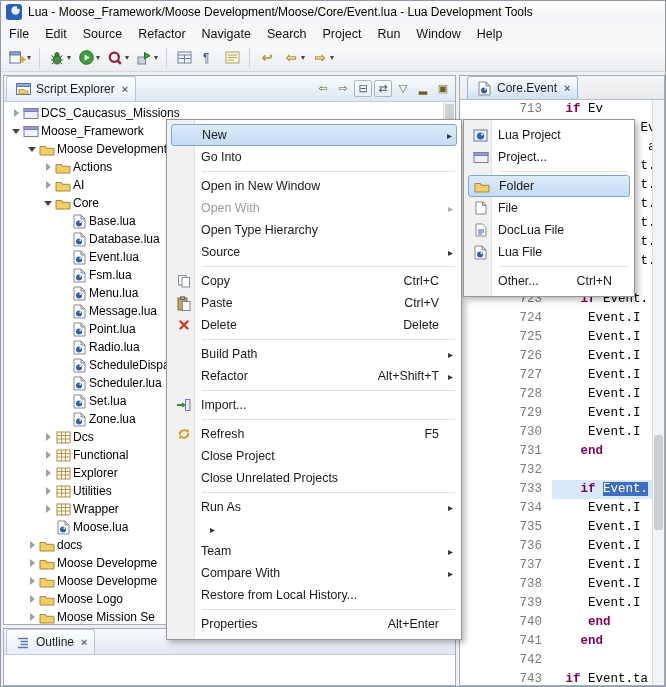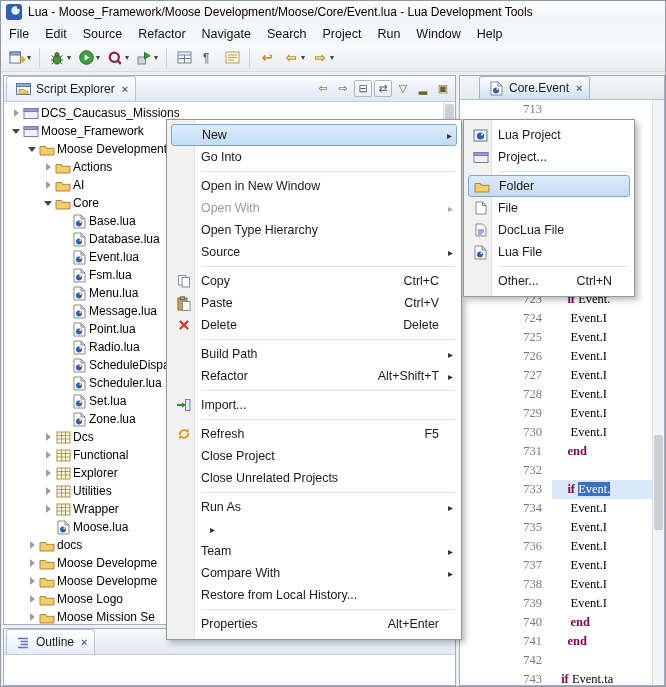--- a/index.html
+++ b/index.html
@@ -37,7 +37,7 @@
   .vthumb{position:absolute;left:1px;right:1px;background:#ccd0d5;border-radius:2px}
   
   .editor-tabs{height:24px;background:linear-gradient(#f4f5f6,#e8eaec);border-bottom:1px solid #b4bcc6;display:flex;align-items:flex-end}
-  .editor-tab{height:23px;display:flex;align-items:center;gap:4px;padding:0 7px;background:linear-gradient(#fefefe,#cfe0f5);border:1px solid #9db5d2;border-bottom:none;border-radius:3px 3px 0 0;margin-left:19px;font-size:12px;color:#1b1b1b;white-space:nowrap}
+  .editor-tab{height:23px;display:flex;align-items:center;gap:4px;padding:0 7px;background:linear-gradient(#fefefe,#cfe0f5);border:1px solid #9db5d2;border-bottom:none;border-radius:3px 3px 0 0;margin-left:7px;font-size:12px;color:#1b1b1b;white-space:nowrap}
   #editor .vscroll{top:24px}
   .code{position:absolute;top:24px;left:0;right:12px;bottom:0;background:#fff;overflow:hidden;font-family:Liberation Serif, serif;font-size:12.5px;line-height:19px}
   .code-row{display:flex;height:19px}

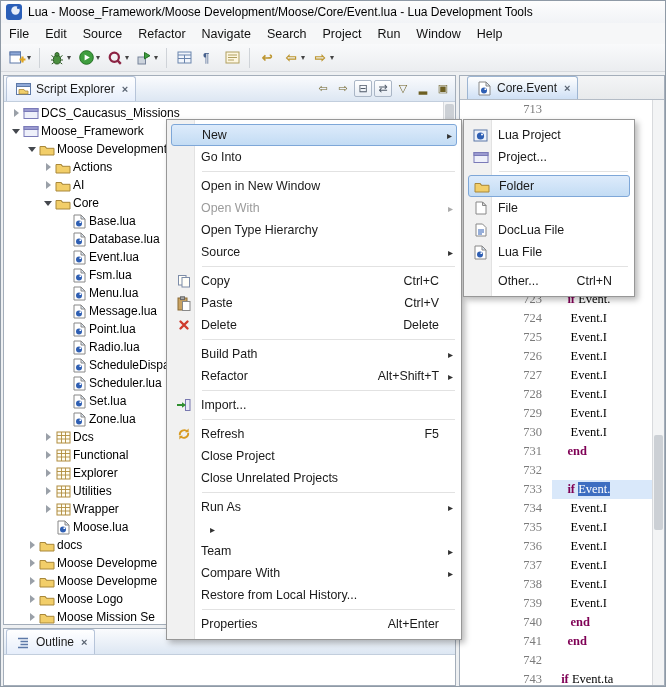--- a/index.html
+++ b/index.html
@@ -39,7 +39,7 @@
   .editor-tabs{height:24px;background:linear-gradient(#f4f5f6,#e8eaec);border-bottom:1px solid #b4bcc6;display:flex;align-items:flex-end}
   .editor-tab{height:23px;display:flex;align-items:center;gap:4px;padding:0 7px;background:linear-gradient(#fefefe,#cfe0f5);border:1px solid #9db5d2;border-bottom:none;border-radius:3px 3px 0 0;margin-left:7px;font-size:12px;color:#1b1b1b;white-space:nowrap}
   #editor .vscroll{top:24px}
-  .code{position:absolute;top:24px;left:0;right:12px;bottom:0;background:#fff;overflow:hidden;font-family:Liberation Serif, serif;font-size:12.5px;line-height:19px}
+  .code{position:absolute;top:24px;left:0;right:12px;bottom:0;background:#fff;overflow:hidden;font-family:Liberation Mono, monospace;font-size:12.5px;line-height:19px}
   .code-row{display:flex;height:19px}
   .ln{width:92px;flex:none;text-align:right;padding-right:10px;color:#7b7b7b}
   .lc{flex:1;white-space:pre;padding-left:6px;color:#000}

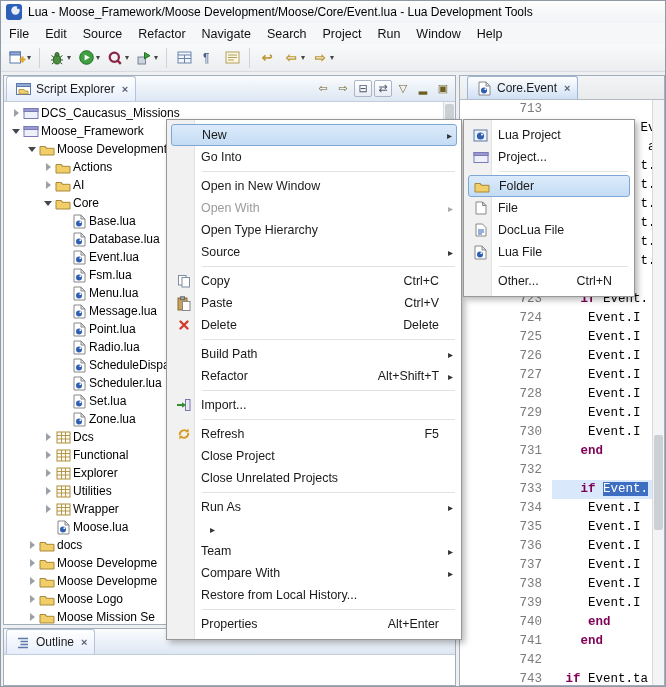--- a/index.html
+++ b/index.html
@@ -558,6 +558,7 @@
   <div class="code" id="code">
       <div class="code-row">
         <span class="ln">713</span>
+        <span class="lc"><span class="tok-p"> </span><span class="tok-k">if</span><span class="tok-p"> Ev</span></span>
       </div>
       <div class="code-row">
         <span class="ln">714</span>

